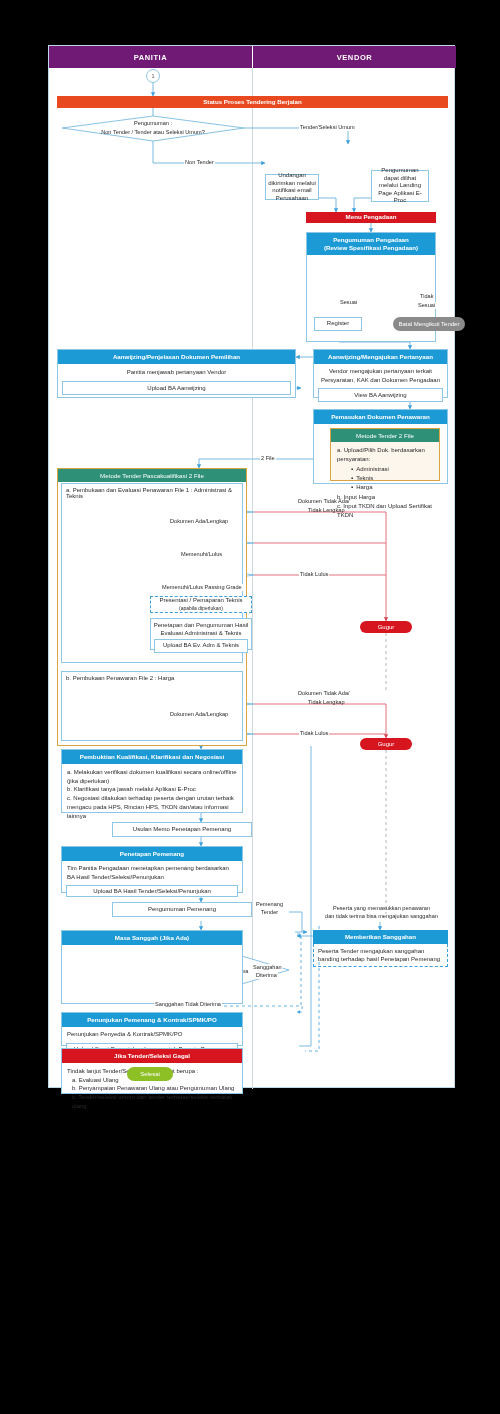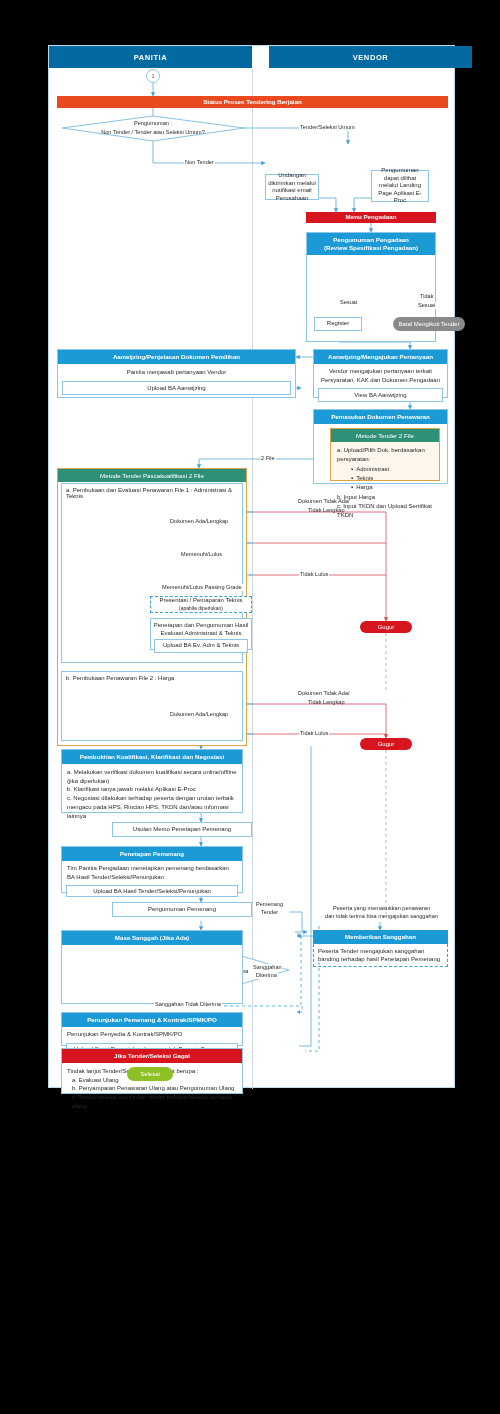--- a/index.html
+++ b/index.html
@@ -10,7 +10,7 @@
   .lane-divider{position:absolute;left:203px;top:22px;width:1px;height:1021px;background:#cfd8dc;}
 
   
-  .hdr{position:absolute;top:0;height:22px;background:#0369a1;color:#fff;font-size:7.5px;
+  .hdr{position:absolute;top:0;height:22px;background:#701a75;color:#fff;font-size:7.5px;
        font-weight:bold;letter-spacing:.6px;display:flex;align-items:center;justify-content:center;}
   .hdr.left{left:0;width:203px;}
   .hdr.right{left:220px;width:203px;}

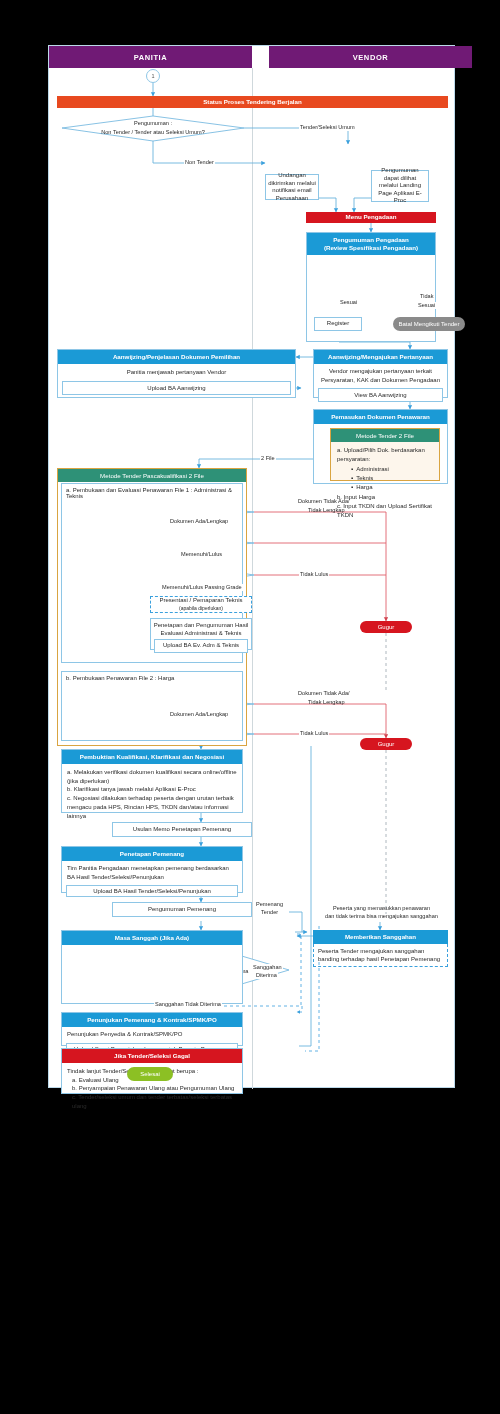--- a/index.html
+++ b/index.html
@@ -13,7 +13,7 @@
   .hdr{position:absolute;top:0;height:22px;background:#701a75;color:#fff;font-size:7.5px;
        font-weight:bold;letter-spacing:.6px;display:flex;align-items:center;justify-content:center;}
   .hdr.left{left:0;width:203px;}
-  .hdr.right{left:220px;width:203px;}
+  .hdr.right{left:204px;width:203px;}
 
   
   .box{position:absolute;box-sizing:border-box;background:#fff;border:1px solid #8ec6e6;

